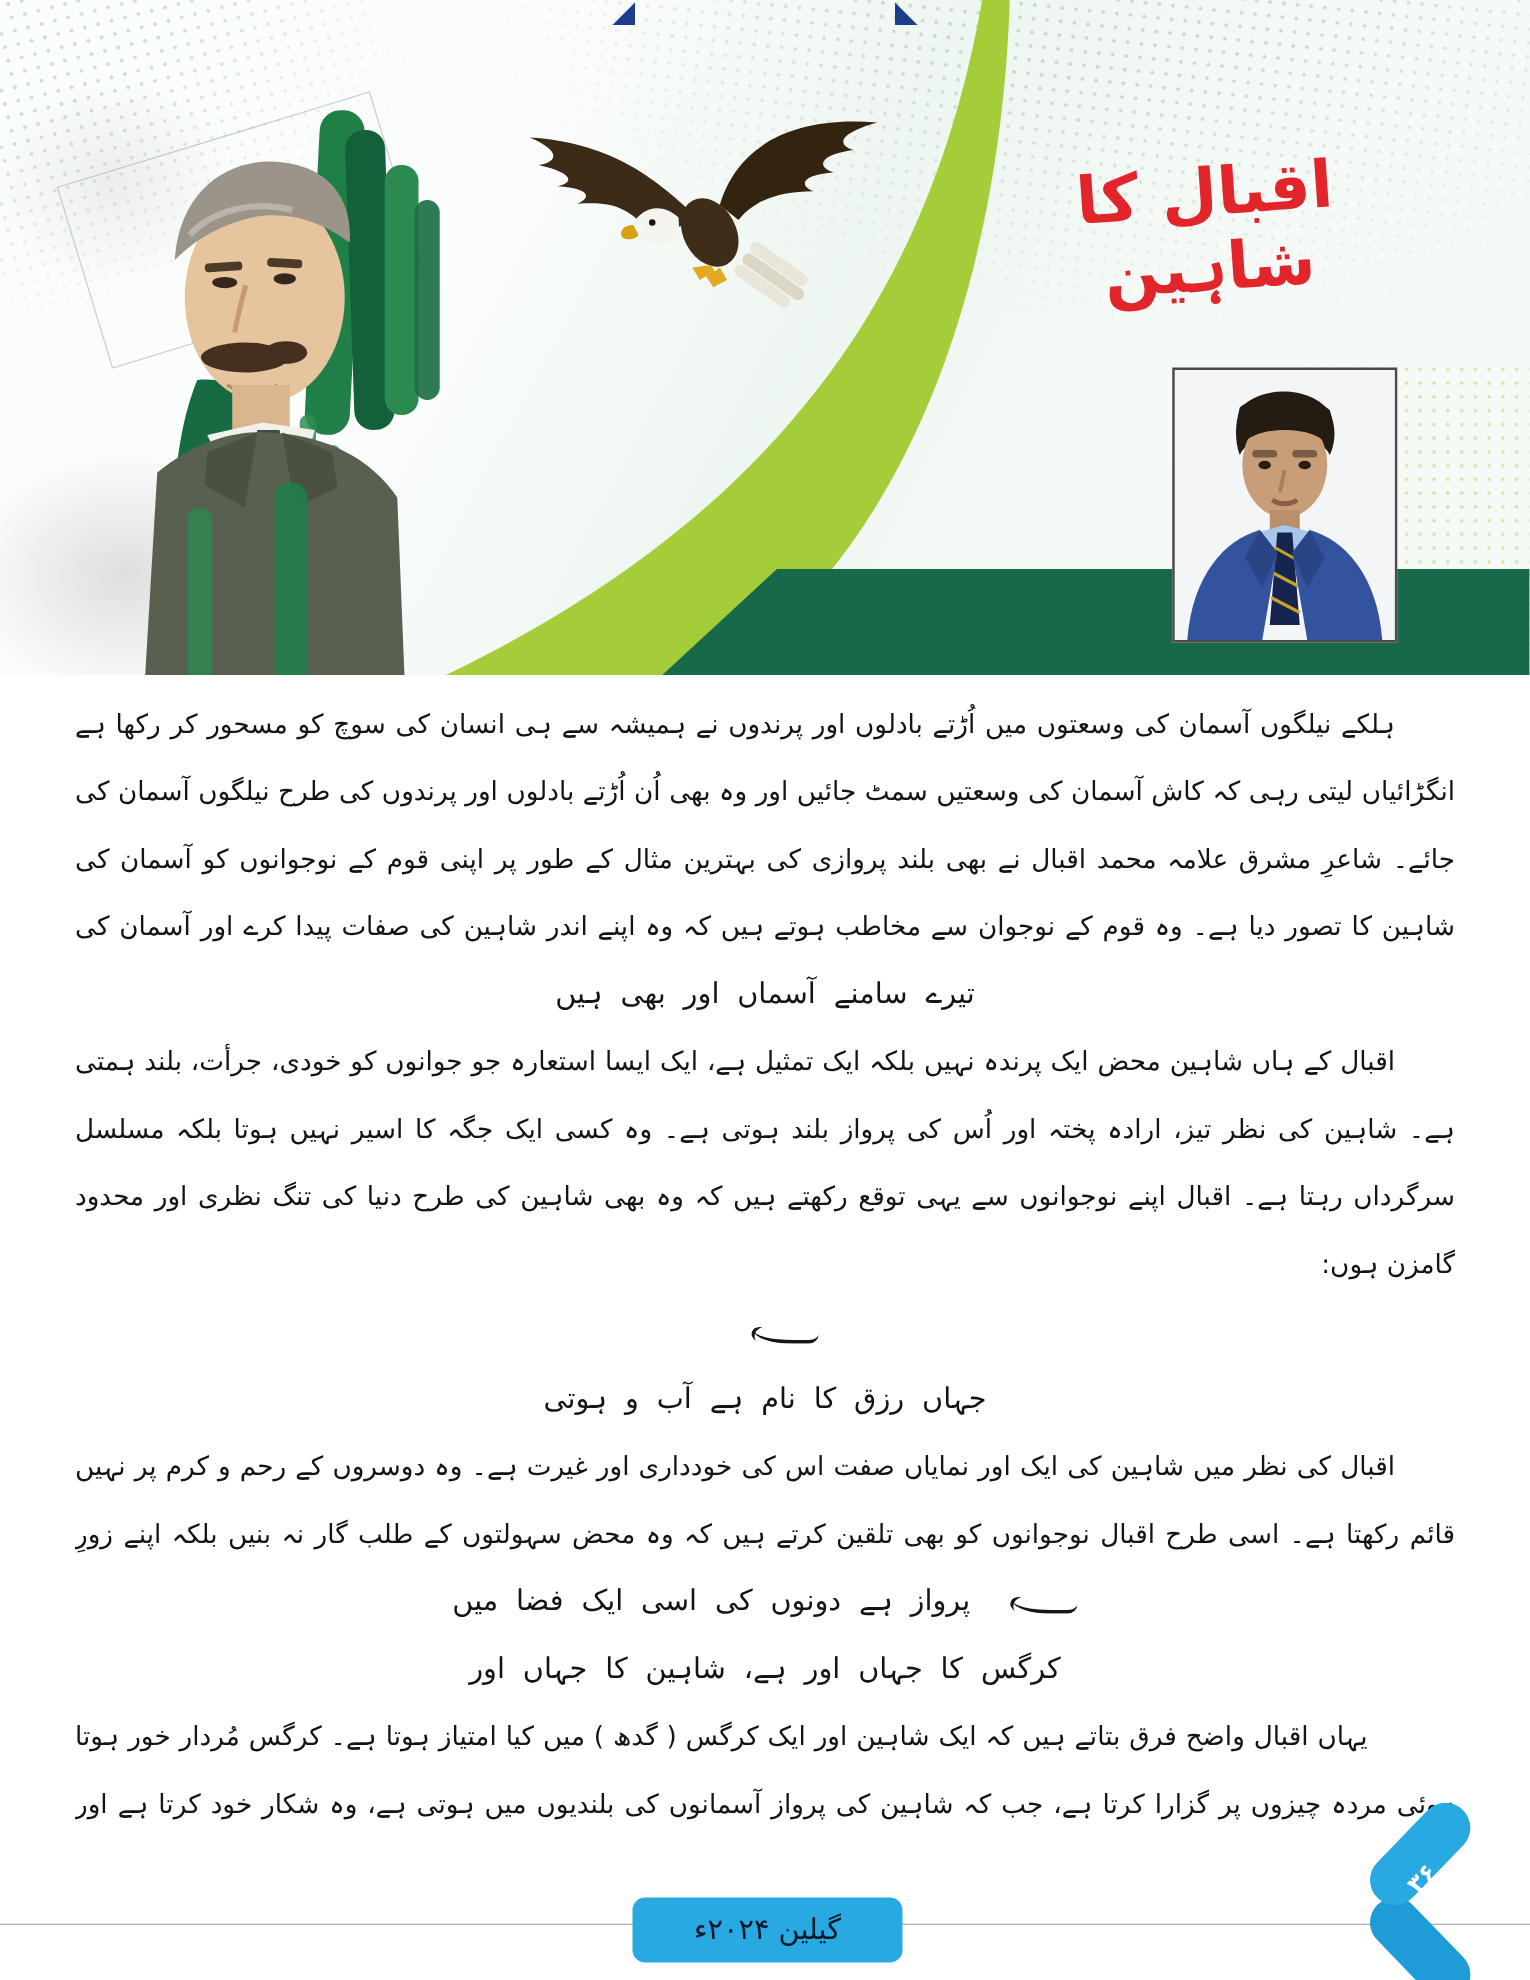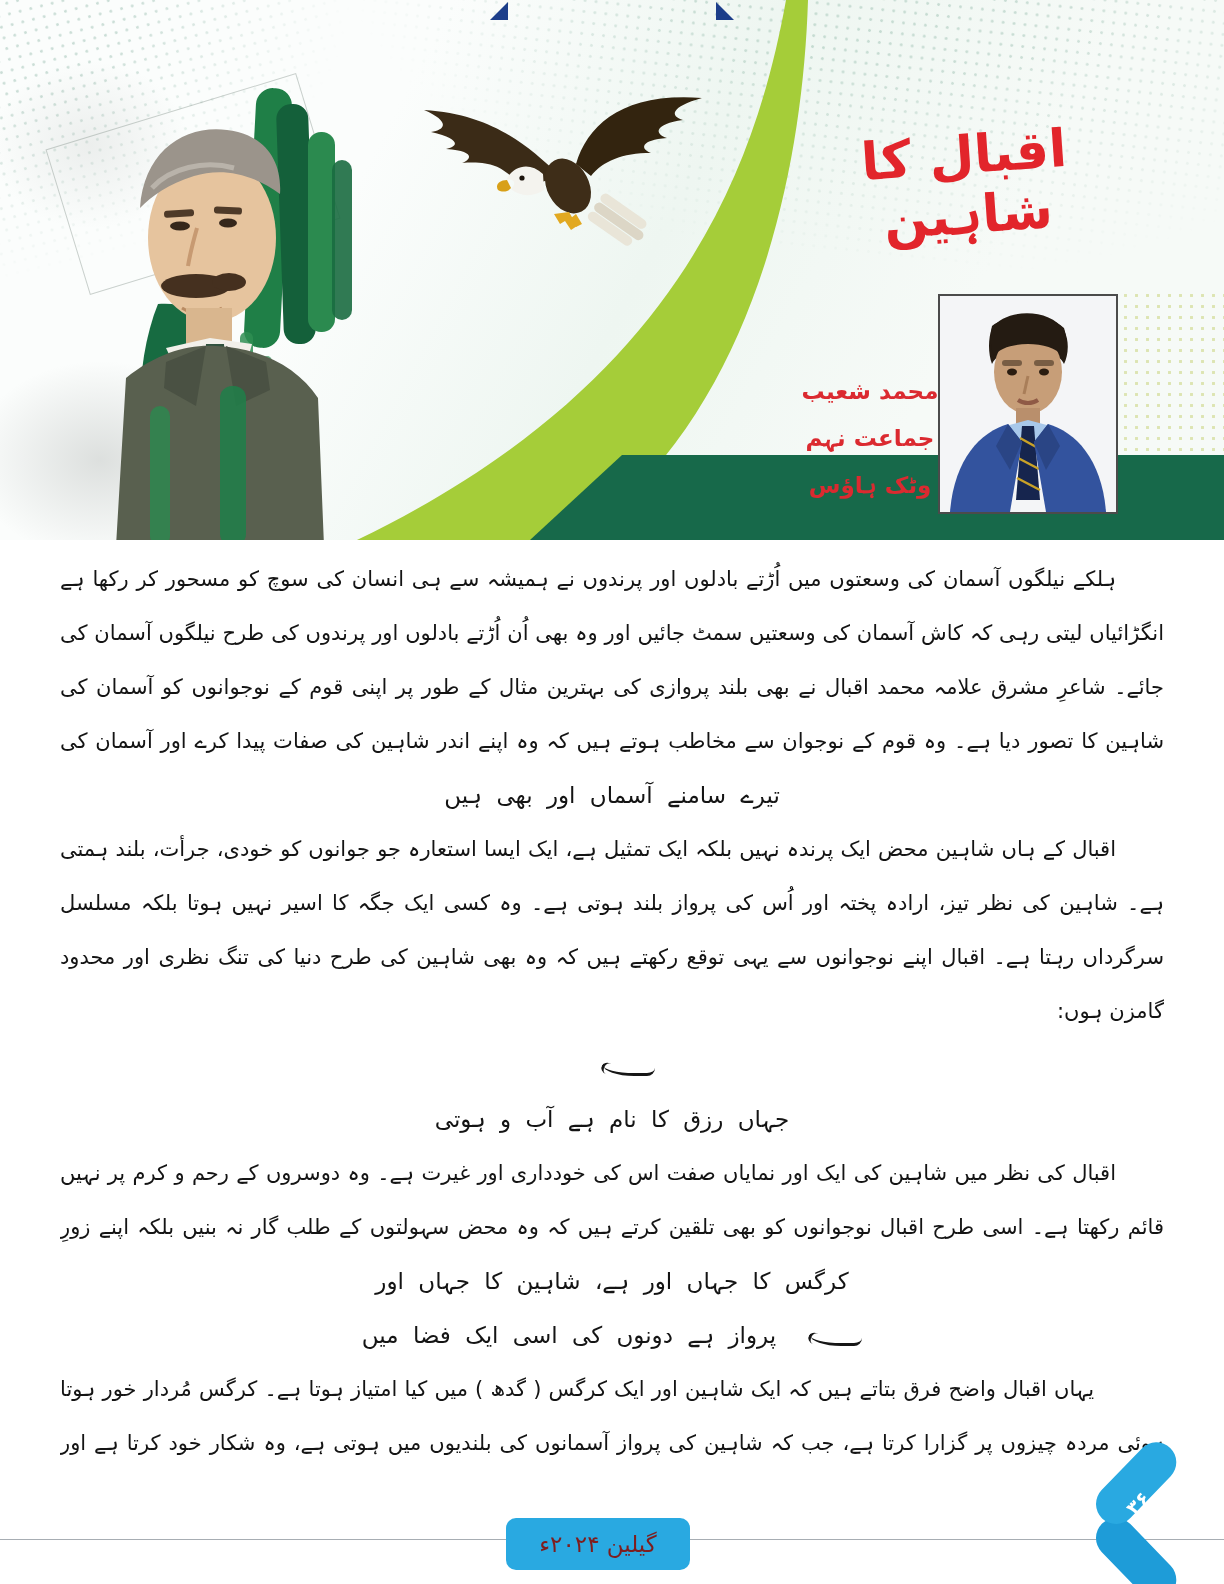--- a/index.html
+++ b/index.html
@@ -139,11 +139,6 @@
 
     <div class="title">اقبال کا شاہین</div>
 
-    <div class="authors">
-      <div>محمد شعیب</div>
-      <div>جماعت نہم</div>
-      <div>وٹک ہاؤس</div>
-    </div>
 
     <div class="photo">
       <svg width="176" height="216" viewBox="0 0 176 216">

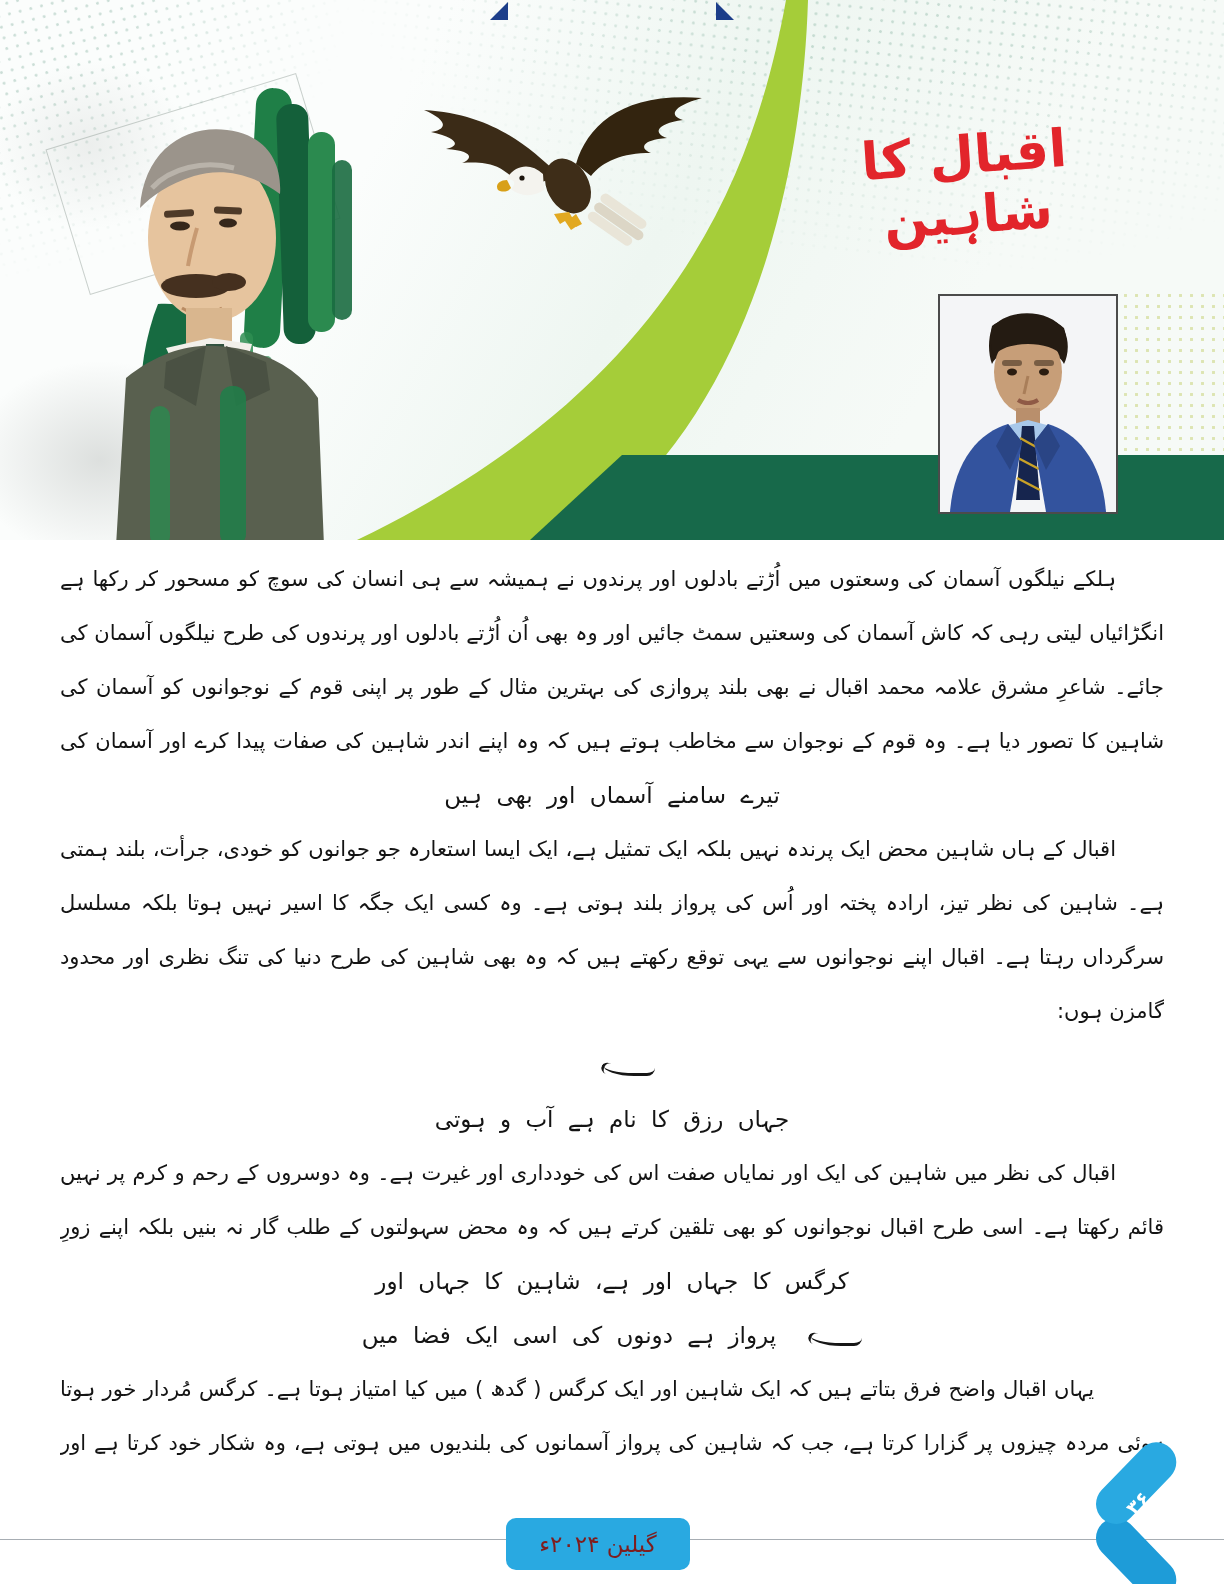--- a/index.html
+++ b/index.html
@@ -185,8 +185,8 @@
     <div class="bline indent">اقبال کی نظر میں شاہین کی ایک اور نمایاں صفت اس کی خودداری اور غیرت ہے۔ وہ دوسروں کے رحم و کرم پر نہیں جیتا بلکہ اپنی محنت سے اپنی بقا</div>
     <div class="bline">قائم رکھتا ہے۔ اسی طرح اقبال نوجوانوں کو بھی تلقین کرتے ہیں کہ وہ محض سہولتوں کے طلب گار نہ بنیں بلکہ اپنے زورِ بازو پر بھروسہ کریں:</div>
 
+    <div class="vline"><span class="vmark"></span><span>پرواز ہے دونوں کی اسی ایک فضا میں</span></div>
     <div class="vline"><span>کرگس کا جہاں اور ہے، شاہین کا جہاں اور</span></div>
-    <div class="vline"><span class="vmark"></span><span>پرواز ہے دونوں کی اسی ایک فضا میں</span></div>
 
     <div class="bline indent-lg">یہاں اقبال واضح فرق بتاتے ہیں کہ ایک شاہین اور ایک کرگس ( گدھ ) میں کیا امتیاز ہوتا ہے۔ کرگس مُردار خور ہوتا ہے، وہ زمین پر گری</div>
     <div class="bline">ہوئی مردہ چیزوں پر گزارا کرتا ہے، جب کہ شاہین کی پرواز آسمانوں کی بلندیوں میں ہوتی ہے، وہ شکار خود کرتا ہے اور کسی کی باقیات پر گزارا نہیں کرتا۔</div>

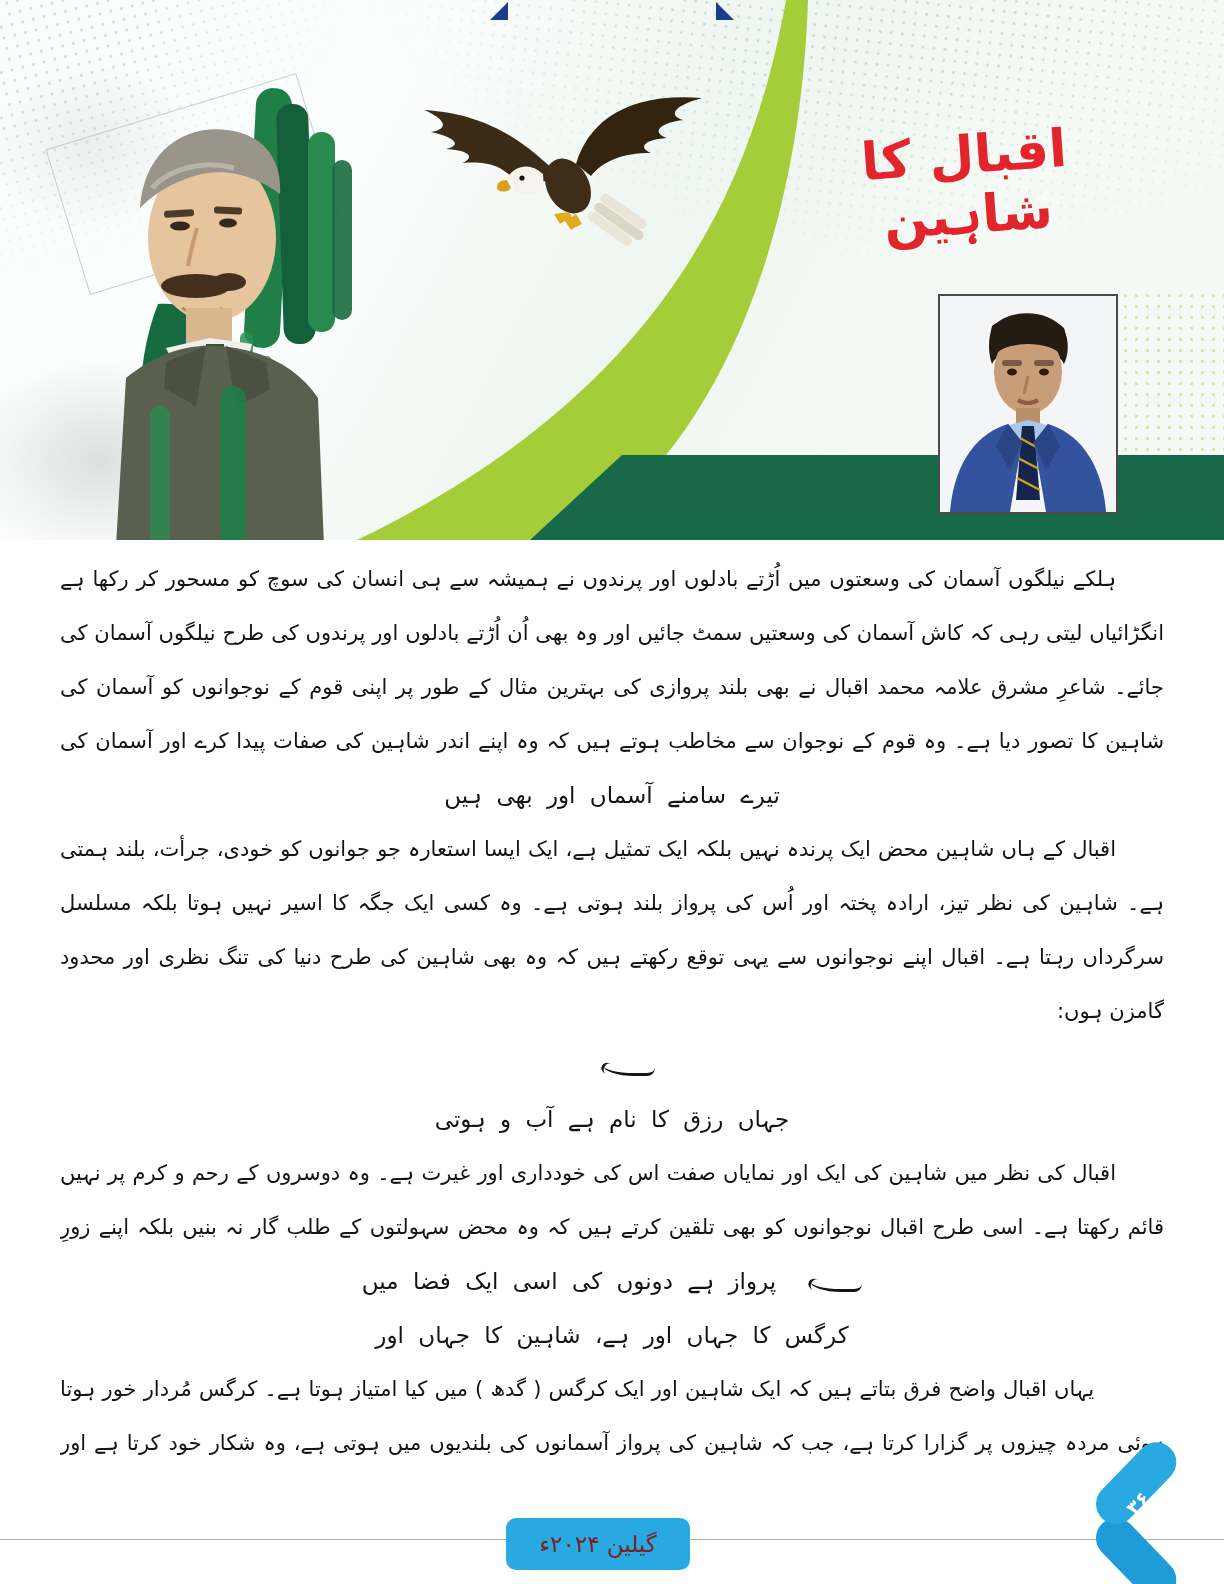--- a/index.html
+++ b/index.html
@@ -51,8 +51,8 @@
          border-left:3px solid #161616;border-radius:50% 0 0 50%;transform:rotate(25deg);}
   
   .divider{position:absolute;left:0;right:0;top:1539px;border-top:1.5px solid #a7adb3;}
-  .badge{position:absolute;top:1518px;left:506px;width:184px;height:52px;background:#29A9E1;
-         border-radius:10px;color:#7f1d1d;font-size:23px;display:flex;align-items:center;
+  .badge{position:absolute;top:1518px;left:506px;width:216px;height:52px;background:#29A9E1;
+         border-radius:10px;color:#0f172a;font-size:23px;display:flex;align-items:center;
          justify-content:center;z-index:3;direction:rtl;}
   .flap{position:absolute;top:2px;width:0;height:0;border-top:18px solid transparent;z-index:2;}
   .flap.l{left:490px;border-right:18px solid #1C3E8A;}

